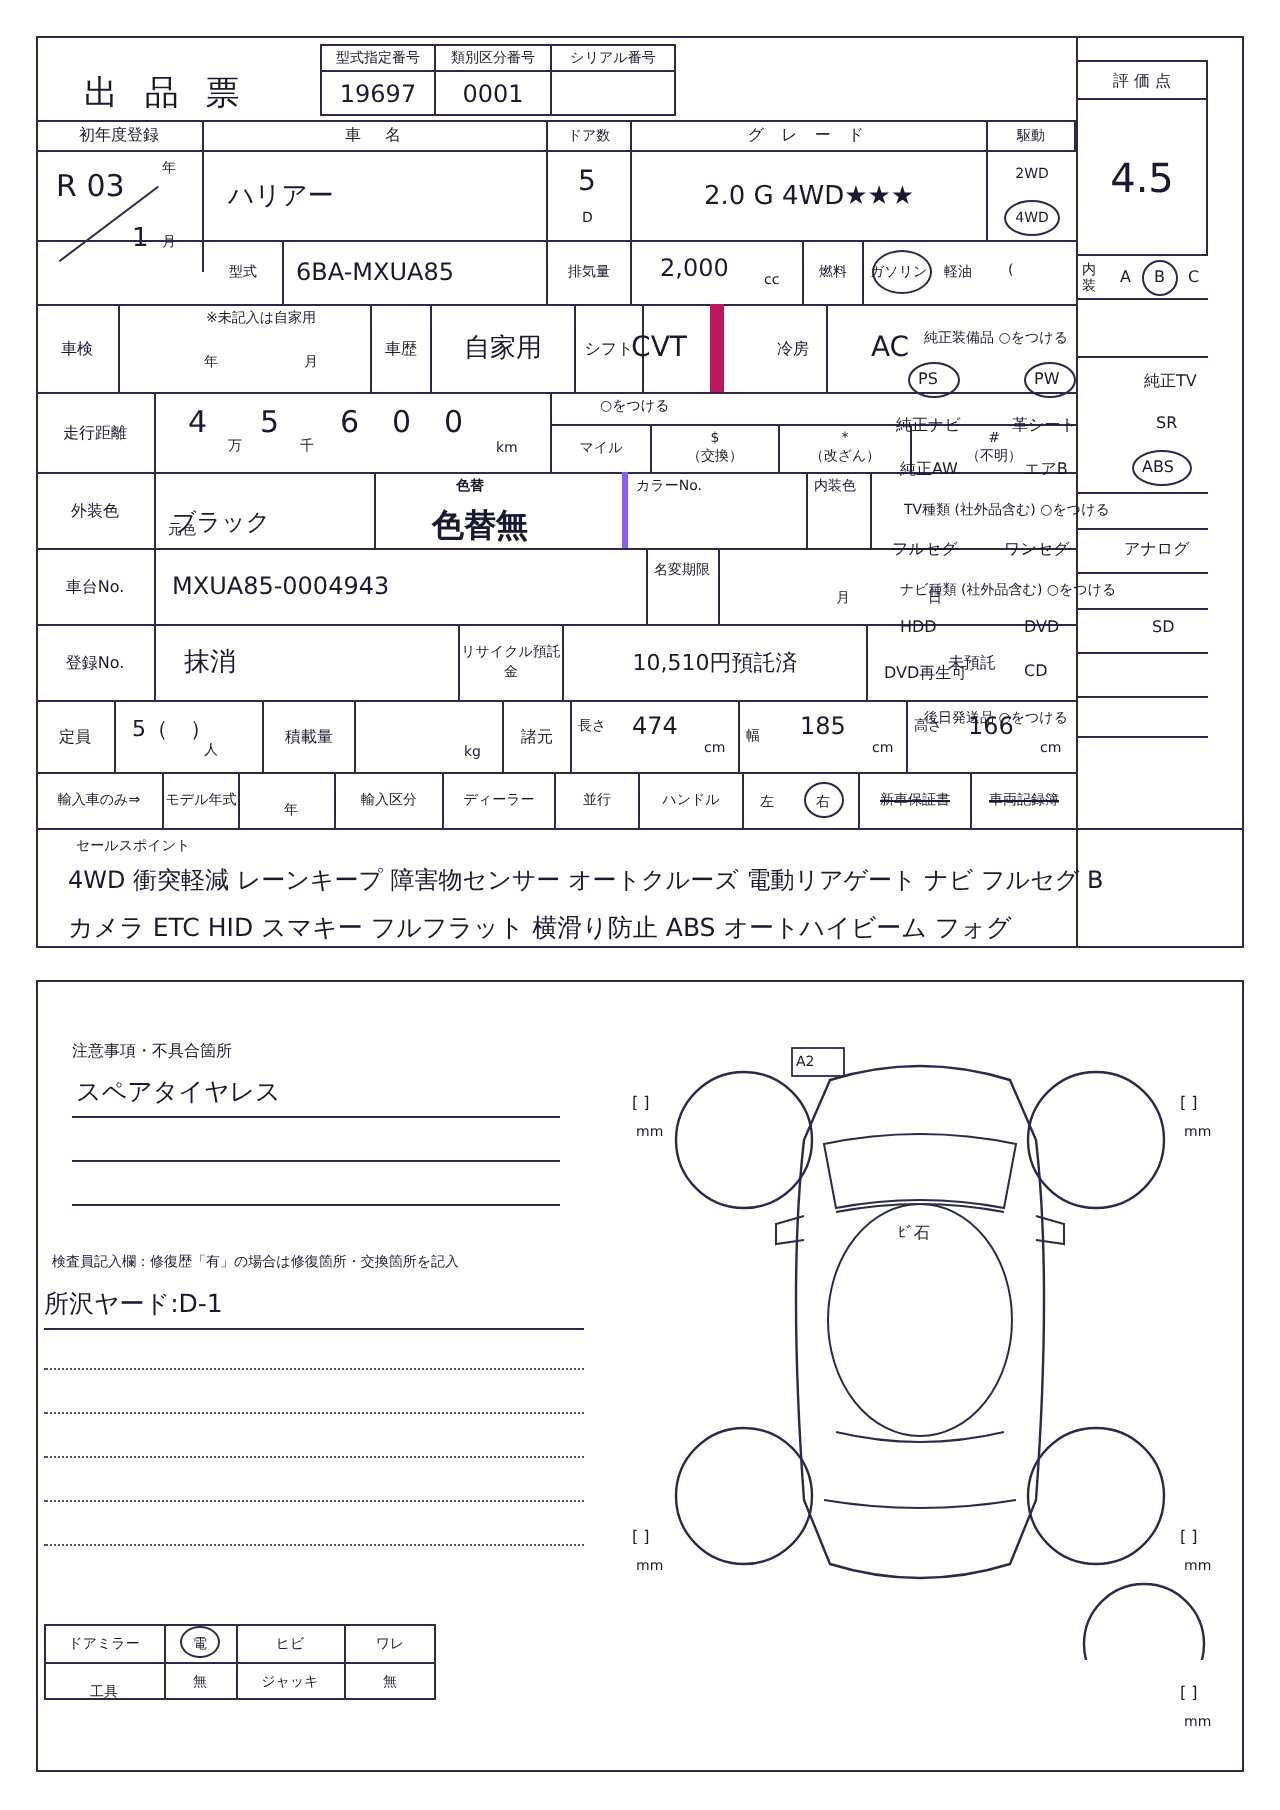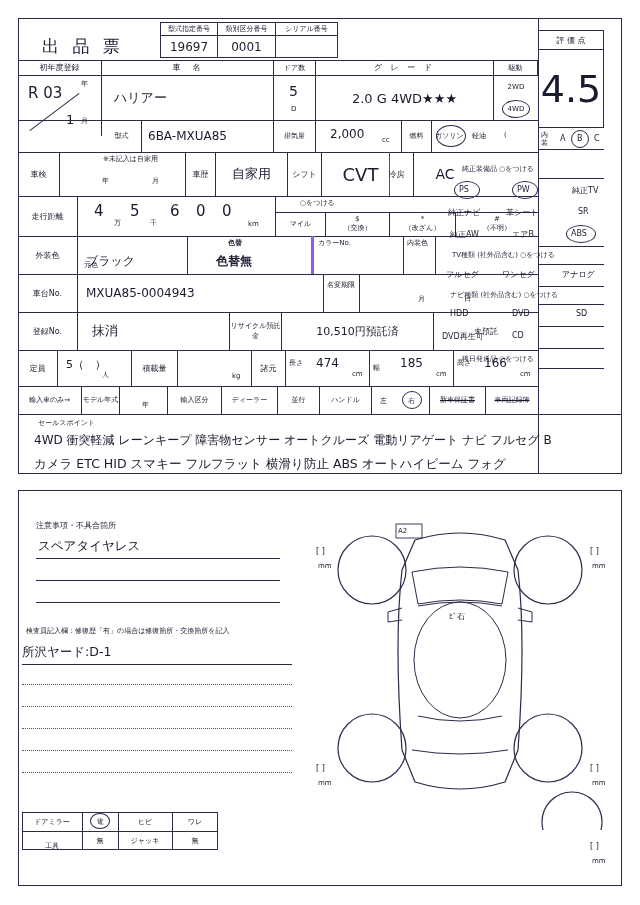--- a/index.html
+++ b/index.html
@@ -39,7 +39,7 @@
   <div class="b c val" style="left:276px;top:36px;width:62px;height:22px;border-top:none;border-left:none;"></div>
 
   <div class="b c sm" style="left:538px;top:30px;width:66px;height:20px;">評 価 点</div>
-  <div class="b c" style="left:538px;top:50px;width:66px;height:78px;border-top:none;font-size:38px;">4.5</div>
+  <div class="b c" style="left:538px;top:50px;width:66px;height:78px;border-top:none;font-size:20px;">4.5</div>
 
   <div class="hr" style="left:18px;top:60px;width:520px;"></div>
   <div class="vr" style="left:538px;top:18px;height:456px;"></div>

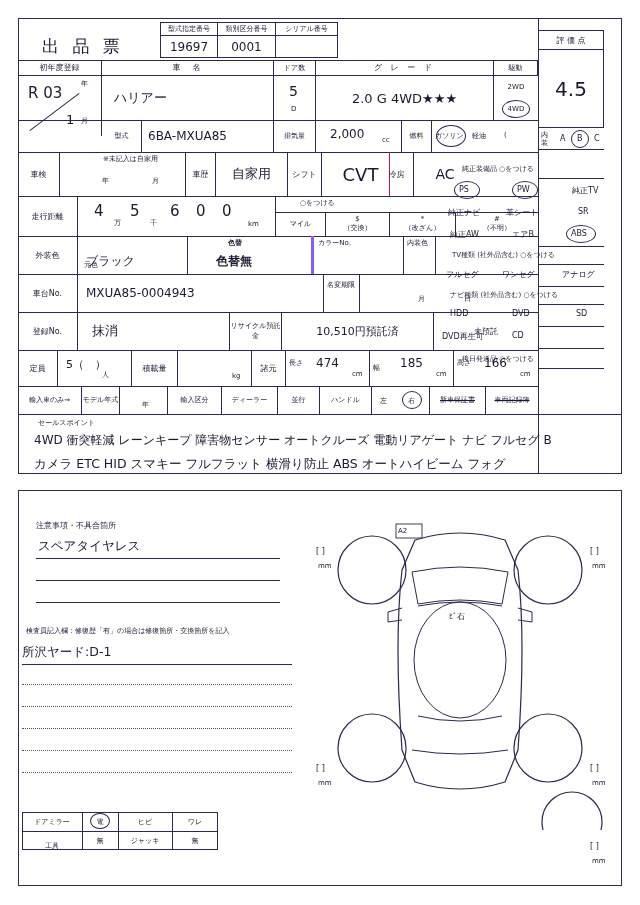--- a/index.html
+++ b/index.html
@@ -112,7 +112,7 @@
   <div class="b c sm" style="left:186px;top:152px;width:30px;height:44px;border-top:none;border-left:none;border-bottom:none;">車歴</div>
   <div class="nb c" style="left:216px;top:152px;width:72px;height:44px;border-right:1px solid #2a2a4a;font-size:13px;">自家用</div>
   <div class="b c sm" style="left:288px;top:152px;width:34px;height:44px;border-top:none;border-left:none;border-bottom:none;">シフト</div>
-  <div class="nb c" style="left:332px;top:152px;width:58px;height:44px;border-right:1px solid #be185d;font-size:18px;">CVT</div>
+  <div class="nb c" style="left:304px;top:152px;width:58px;height:44px;border-right:7px solid #be185d;font-size:14px;">CVT</div>
   <div class="b c sm" style="left:380px;top:152px;width:34px;height:44px;border-top:none;border-left:none;border-bottom:none;">冷房</div>
   <div class="nb c" style="left:414px;top:152px;width:62px;height:44px;font-size:14px;">AC</div>
 

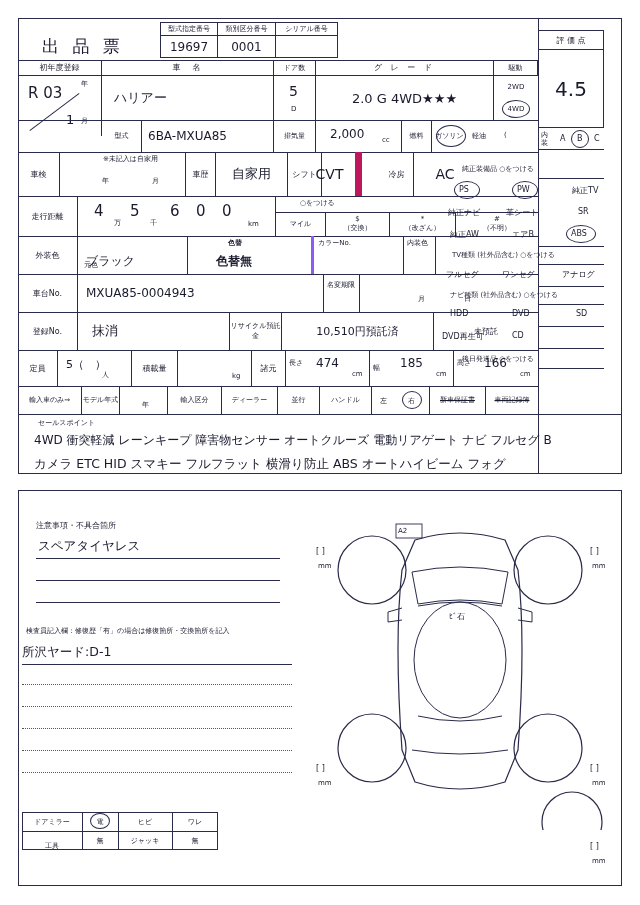--- a/index.html
+++ b/index.html
@@ -146,7 +146,7 @@
   </div>
   <div class="nb" style="left:188px;top:236px;width:126px;height:38px;border-right:3px solid #8b5cf6;font-weight:bold;">
     <div class="t xs" style="left:40px;top:2px;">色替</div>
-    <div class="t" style="left:28px;top:17px;font-size:12px;">色替無</div>
+    <div class="t" style="left:28px;top:17px;font-size:16px;">色替無</div>
   </div>
   <div class="nb" style="left:314px;top:236px;width:90px;height:38px;border-right:1px solid #2a2a4a;">
     <div class="t xs" style="left:4px;top:2px;">カラーNo.</div>

